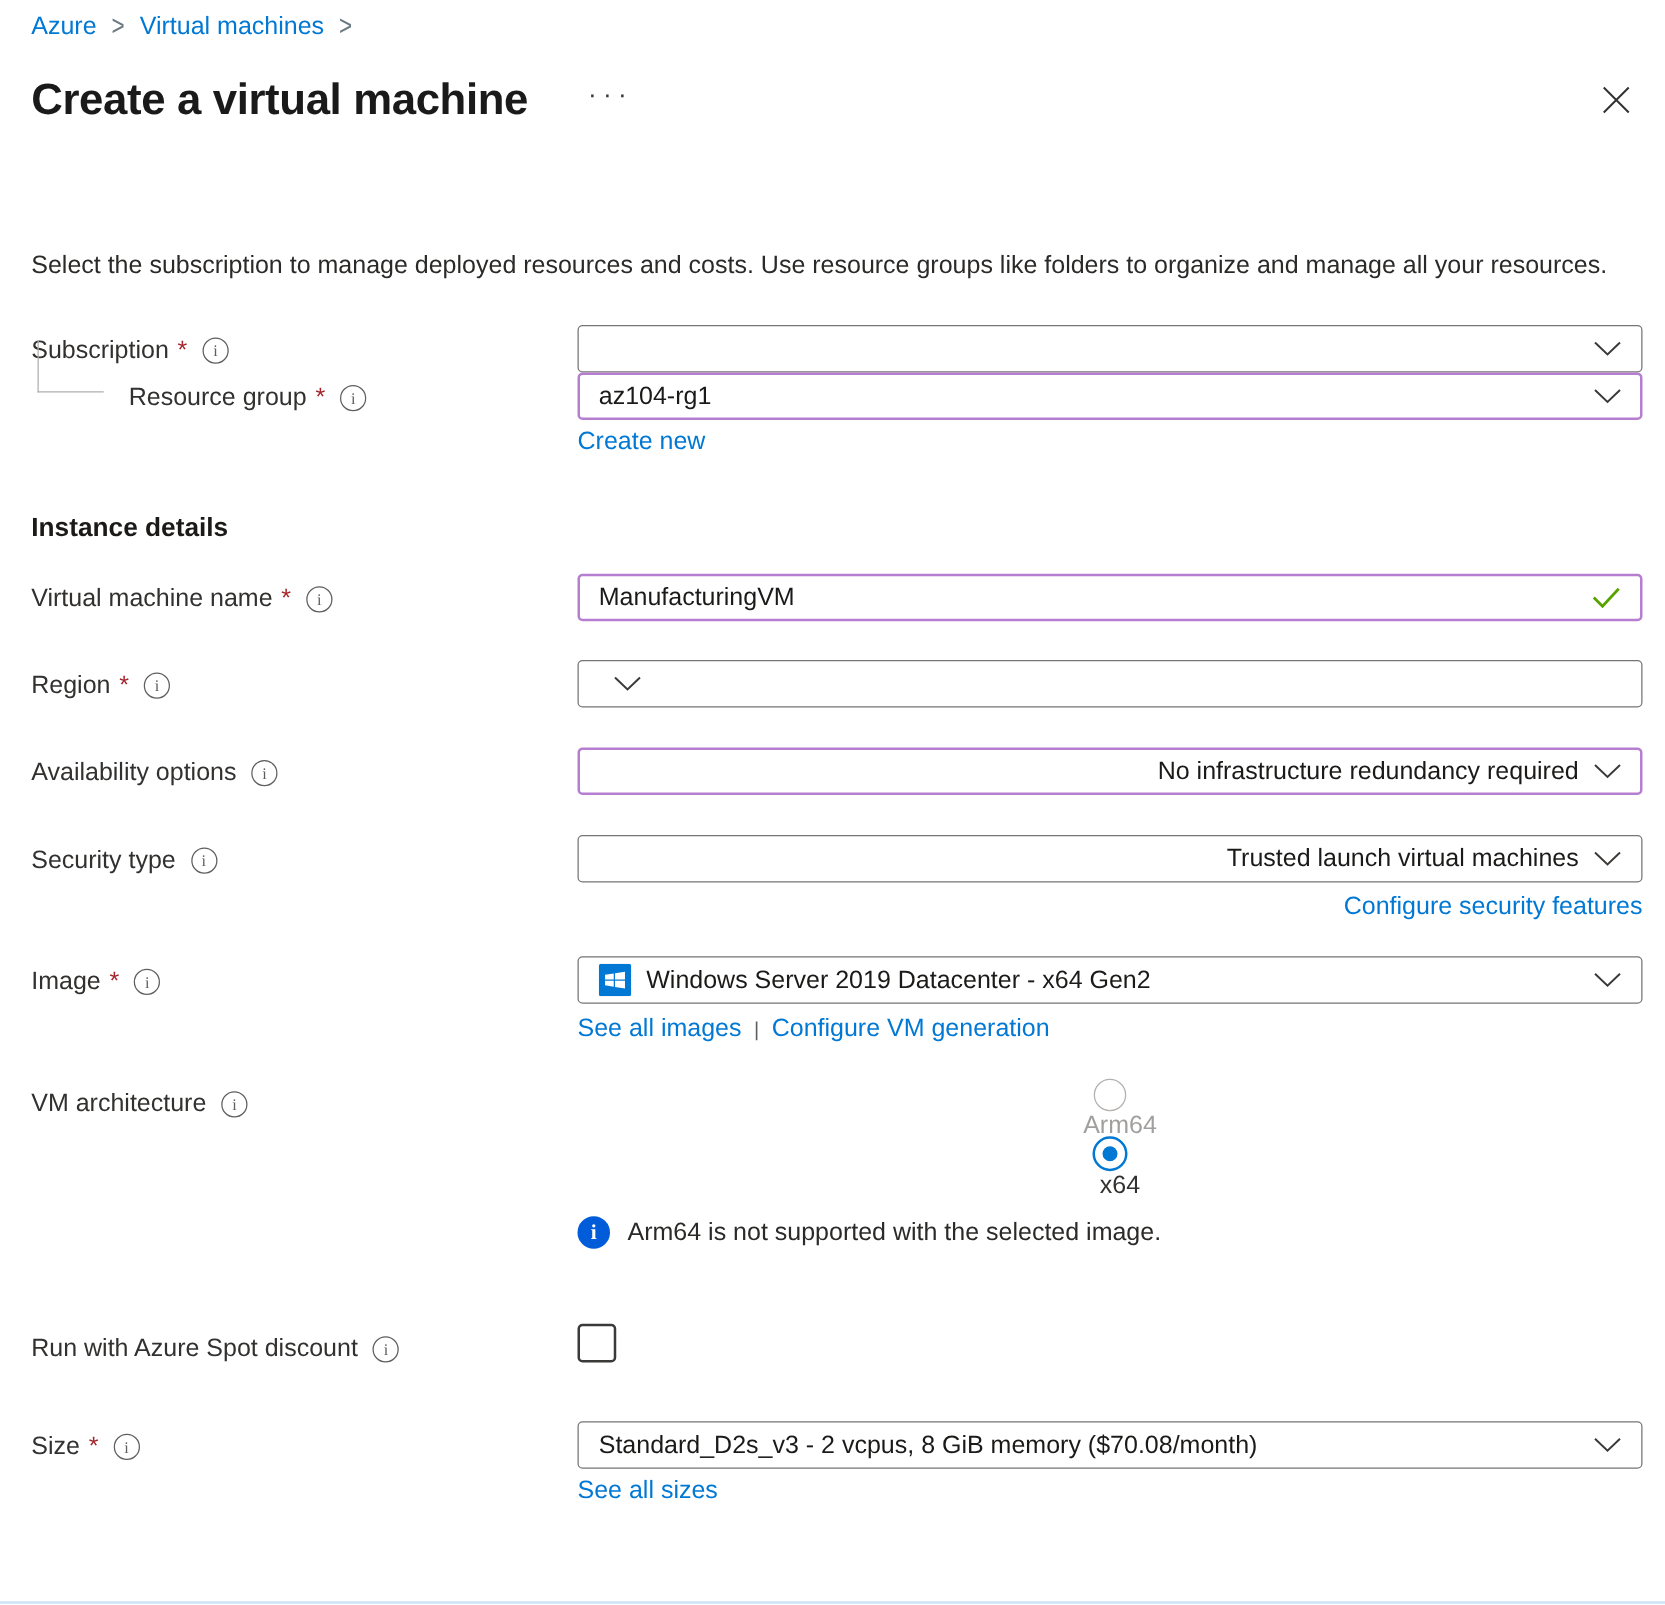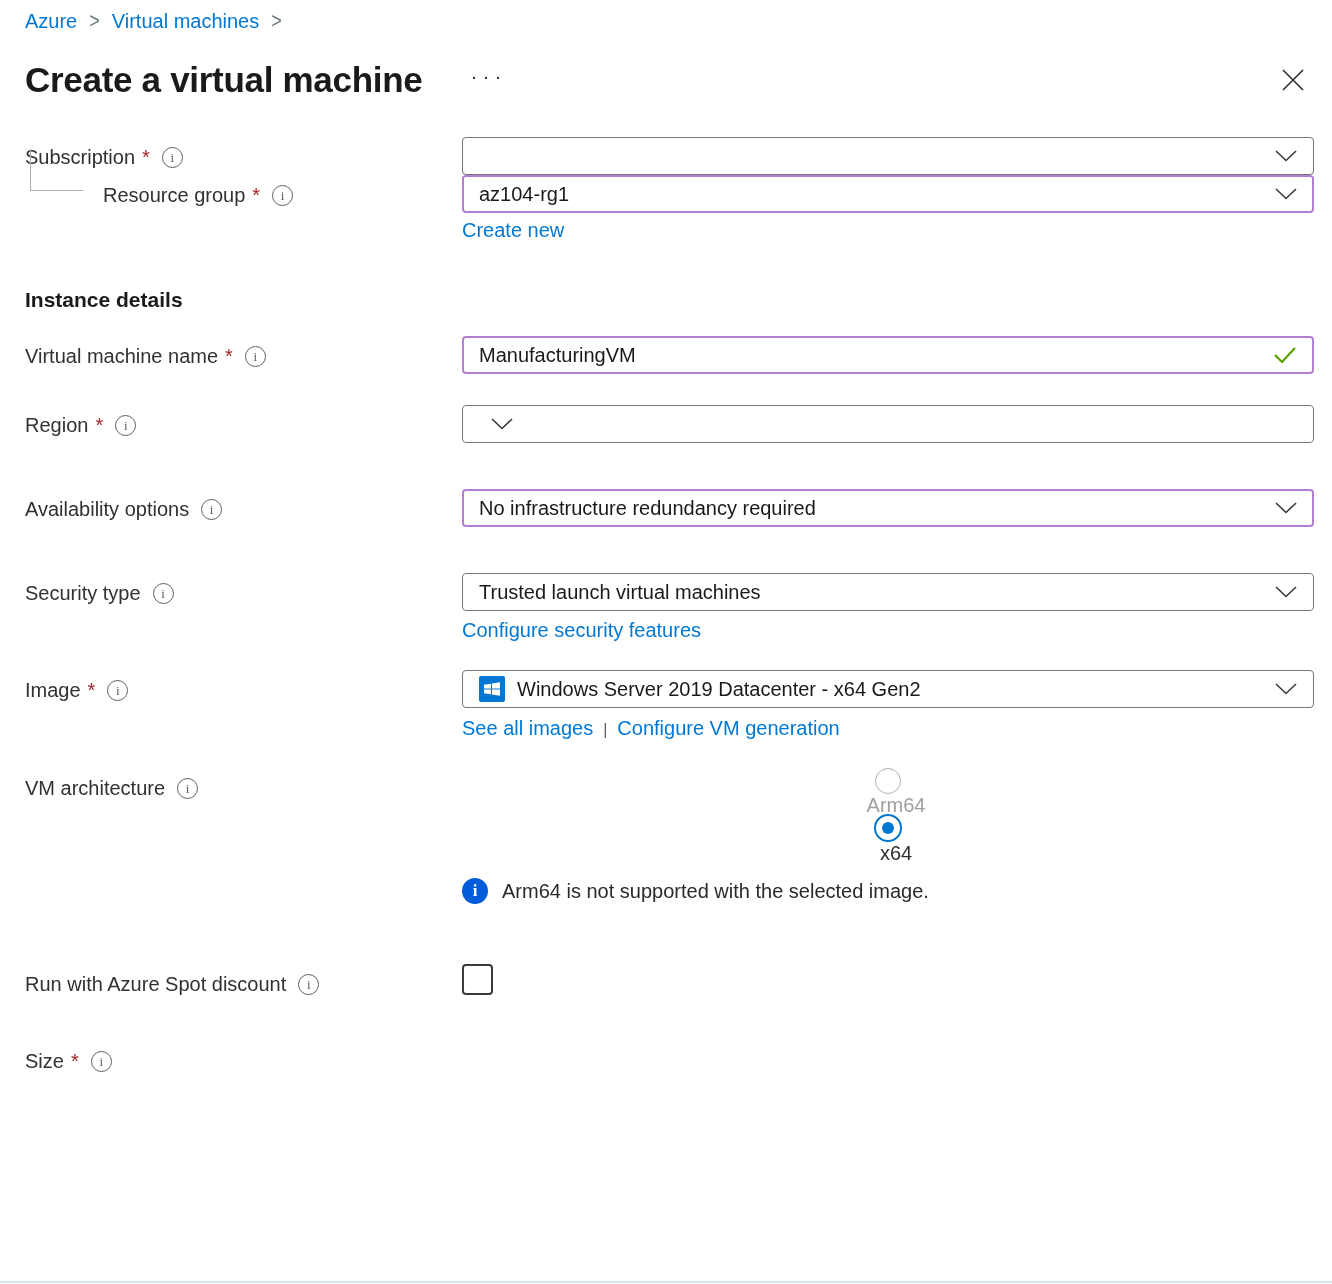--- a/index.html
+++ b/index.html
@@ -94,6 +94,7 @@
     </span>
   </div>
 
+  <p class="intro">Select the subscription to manage deployed resources and costs. Use resource groups like folders to organize and manage all your resources.</p>
 
   <div class="row mt32">
     <div class="lbl">

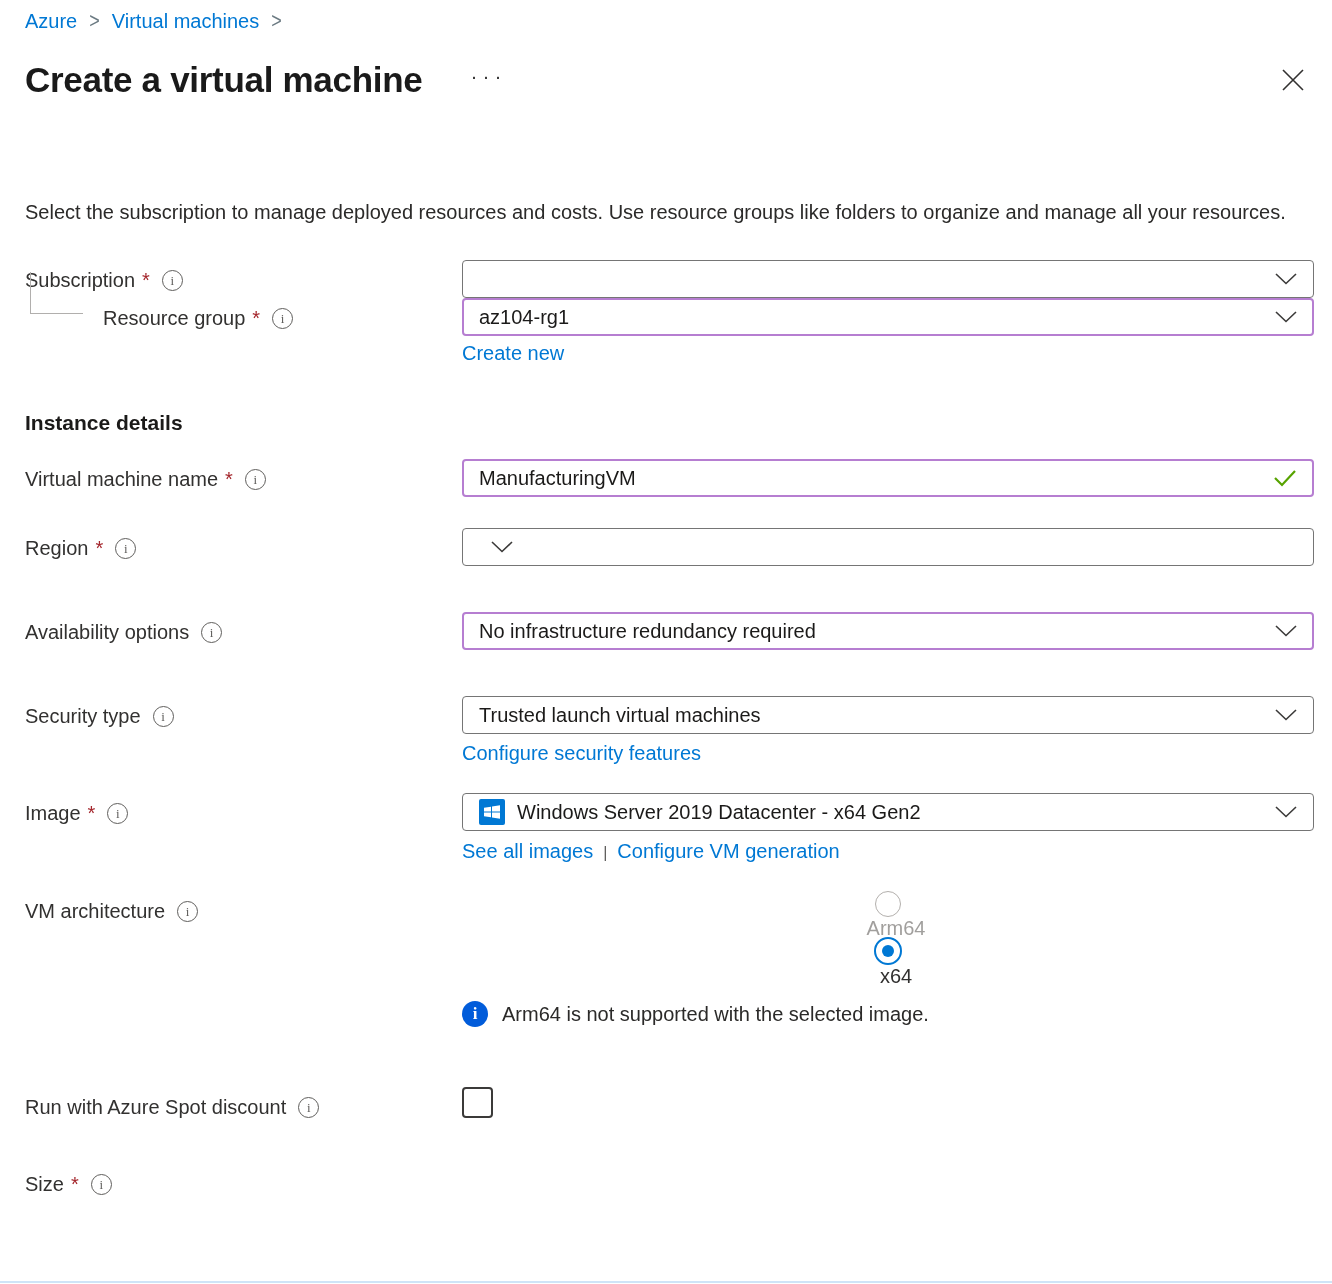--- a/index.html
+++ b/index.html
@@ -69,7 +69,7 @@
 
   .bottom-line{position:absolute;left:0;right:0;bottom:1px;height:2px;background:#cfe4f7;}
 
-  .mt32{margin-top:32px;} .mt29{} .mt30{margin-top:46px;} .mt31{margin-top:31px;}
+  .mt32{margin-top:32px;} .mt29{} .mt30{margin-top:32px;text-align:right;} .mt31{margin-top:31px;}
   .mt24{margin-top:24px;} .mt28{margin-top:28px;} .mt60{margin-top:60px;} .mt42{margin-top:42px;}
 </style>
 </head>

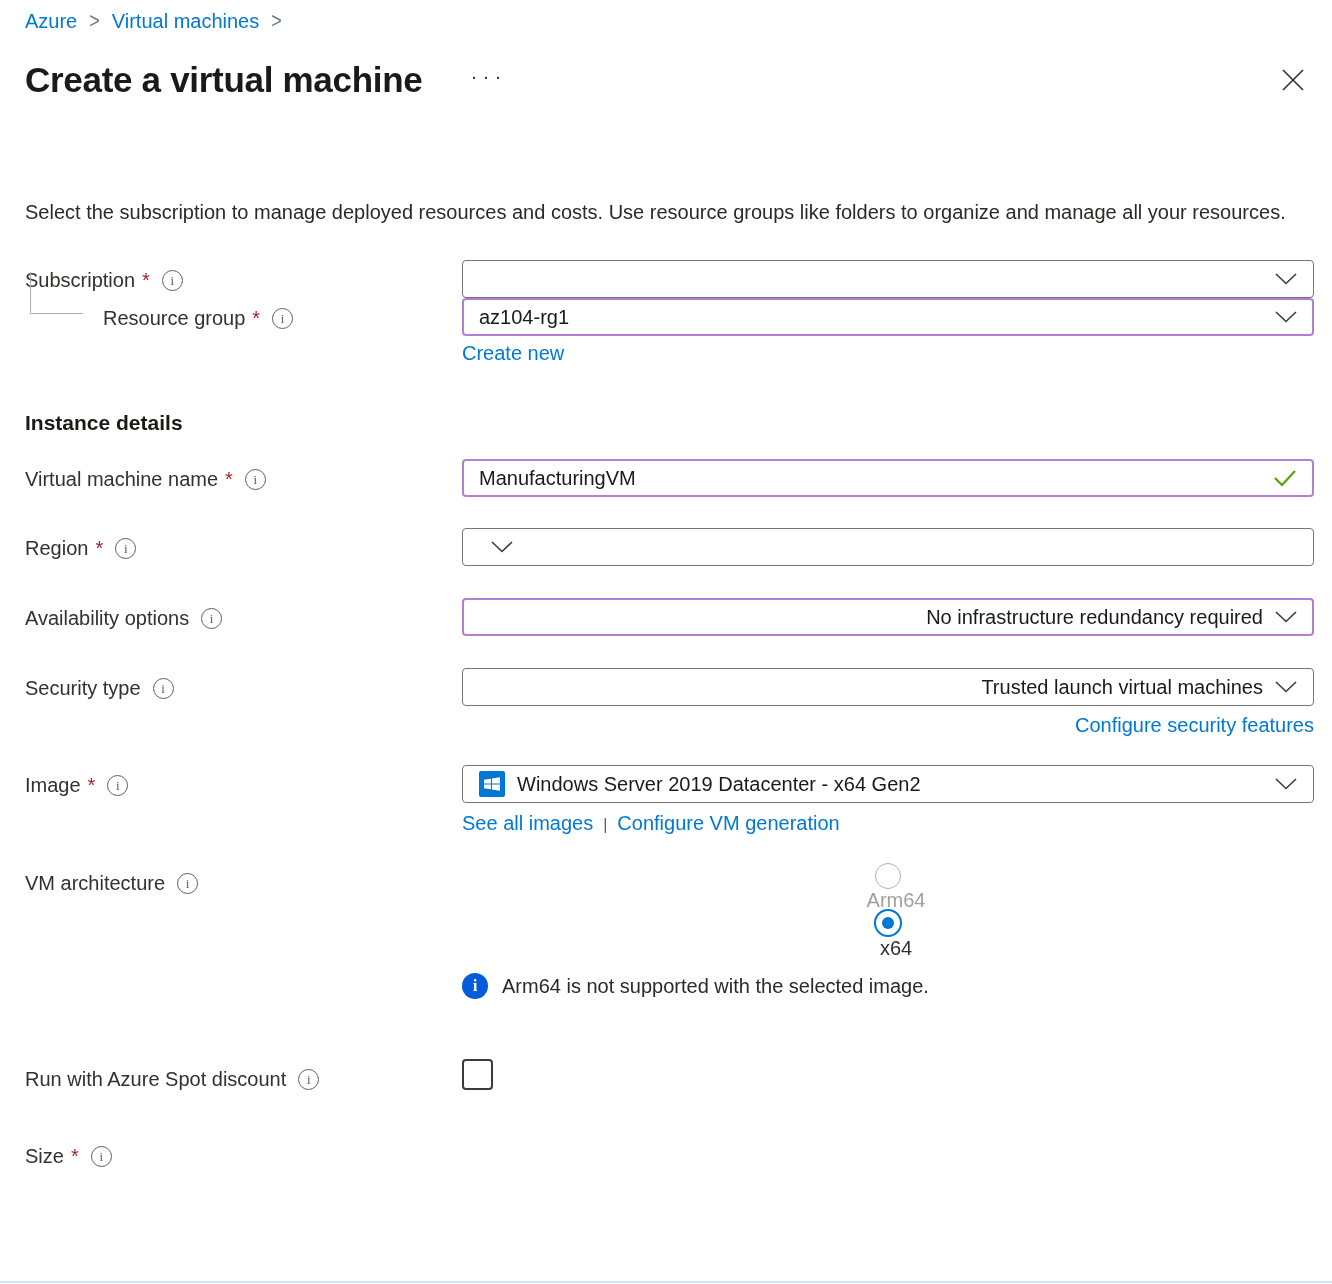--- a/index.html
+++ b/index.html
@@ -273,6 +273,17 @@
       <span class="req">*</span>
       <span class="i-icon">i</span>
     </div>
+    <div class="ctrl-col">
+      <div class="control">
+        <span class="val">Standard_D2s_v3 - 2 vcpus, 8 GiB memory ($70.08/month)</span>
+        <span class="chev">
+          <svg width="22" height="12" viewBox="0 0 22 12">
+              <polyline points="1,1 11,10.5 21,1" fill="none" stroke="#3b3a39" stroke-width="1.6"></polyline>
+            </svg>
+        </span>
+      </div>
+      <a class="link sub-link" style="margin-top:6px;">See all sizes</a>
+    </div>
   </div>
 
   <div class="bottom-line"></div>

